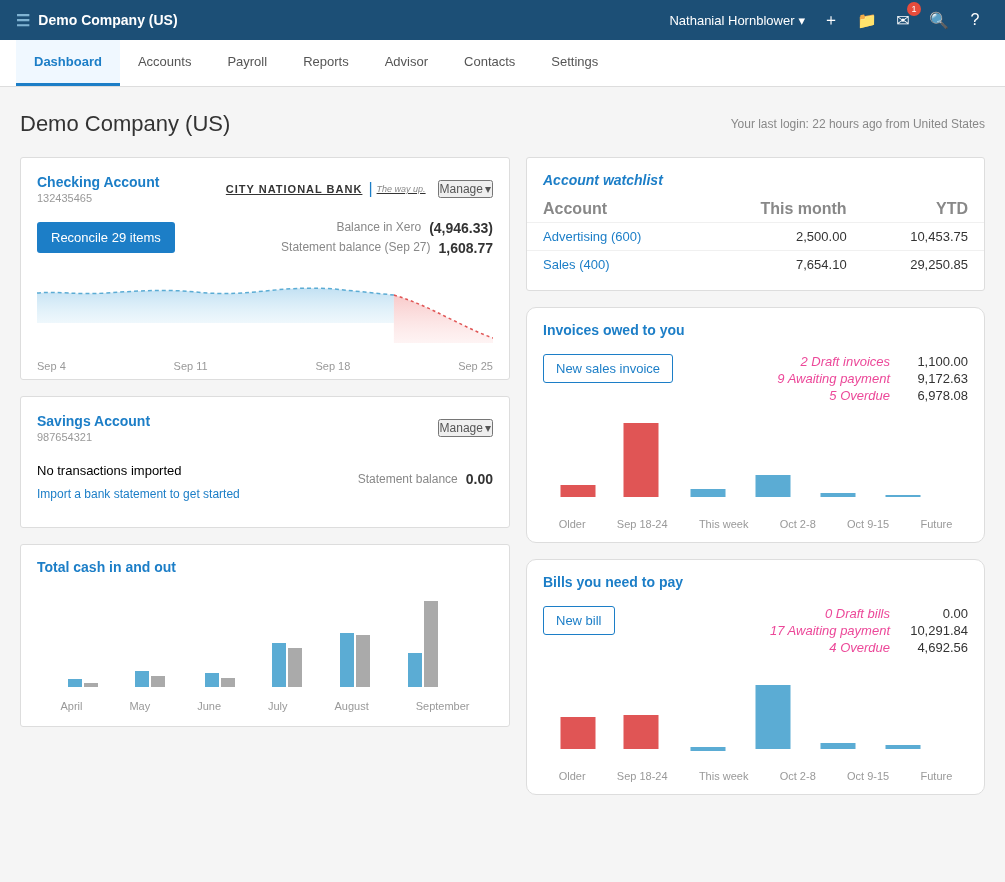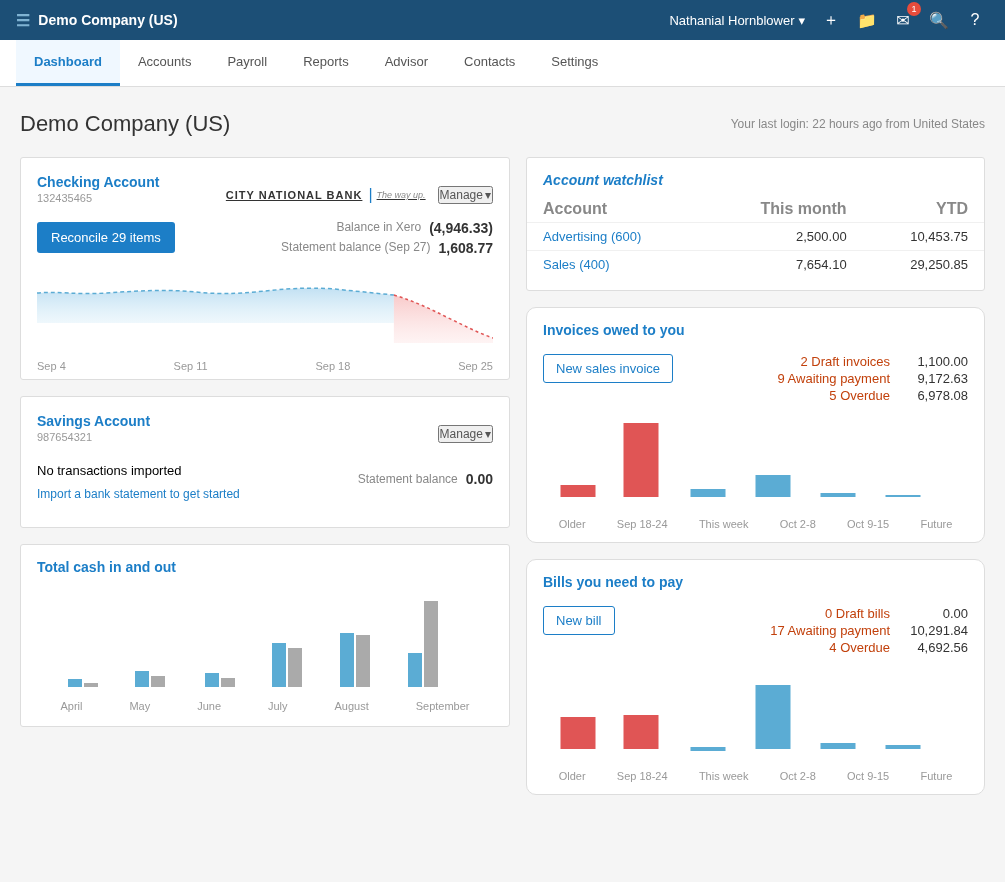--- a/index.html
+++ b/index.html
@@ -36,7 +36,7 @@
     .card-body { padding: 16px; }
 
     
-    .account-header { display: flex; justify-content: space-between; align-items: flex-end; }
+    .account-header { display: flex; justify-content: space-between; align-items: center; }
     .account-name { color: #1c7ec7; font-size: 14px; font-weight: 600; }
     .account-number { color: #999; font-size: 11px; margin-top: 2px; }
     .bank-logo { display: flex; align-items: center; gap: 4px; text-decoration: underline; }

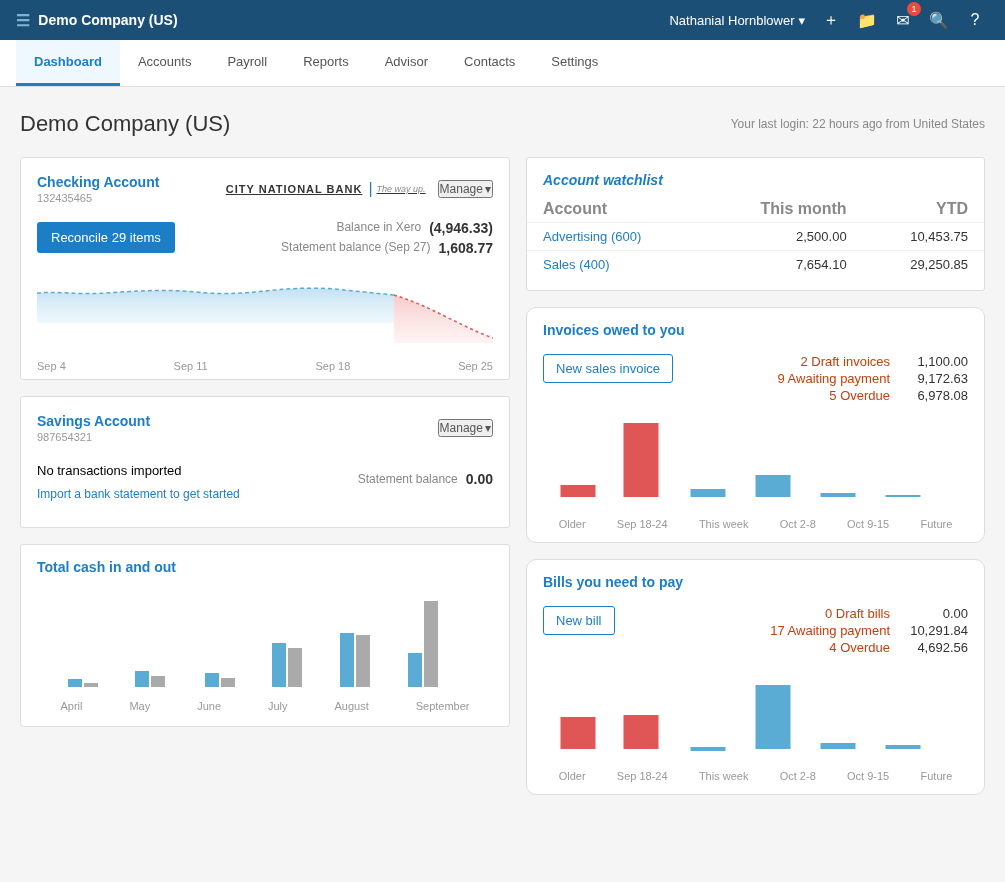--- a/index.html
+++ b/index.html
@@ -84,7 +84,7 @@
     .new-btn { border: 1px solid #1c7ec7; color: #1c7ec7; background: white; padding: 6px 12px; border-radius: 3px; cursor: pointer; font-size: 13px; white-space: nowrap; }
     .invoice-stats { flex: 1; text-align: right; }
     .invoice-stat-row { display: flex; justify-content: flex-end; gap: 8px; font-size: 13px; margin-bottom: 2px; }
-    .stat-label { color: #c2410c; }
+    .stat-label { color: #ec4899; font-style: italic; }
     .stat-value { color: #333; font-weight: 500; min-width: 70px; text-align: right; }
     .bar-area { padding: 8px 16px; }
     .bar-x-labels { display: flex; justify-content: space-around; font-size: 11px; color: #999; padding: 4px 16px 12px; }

